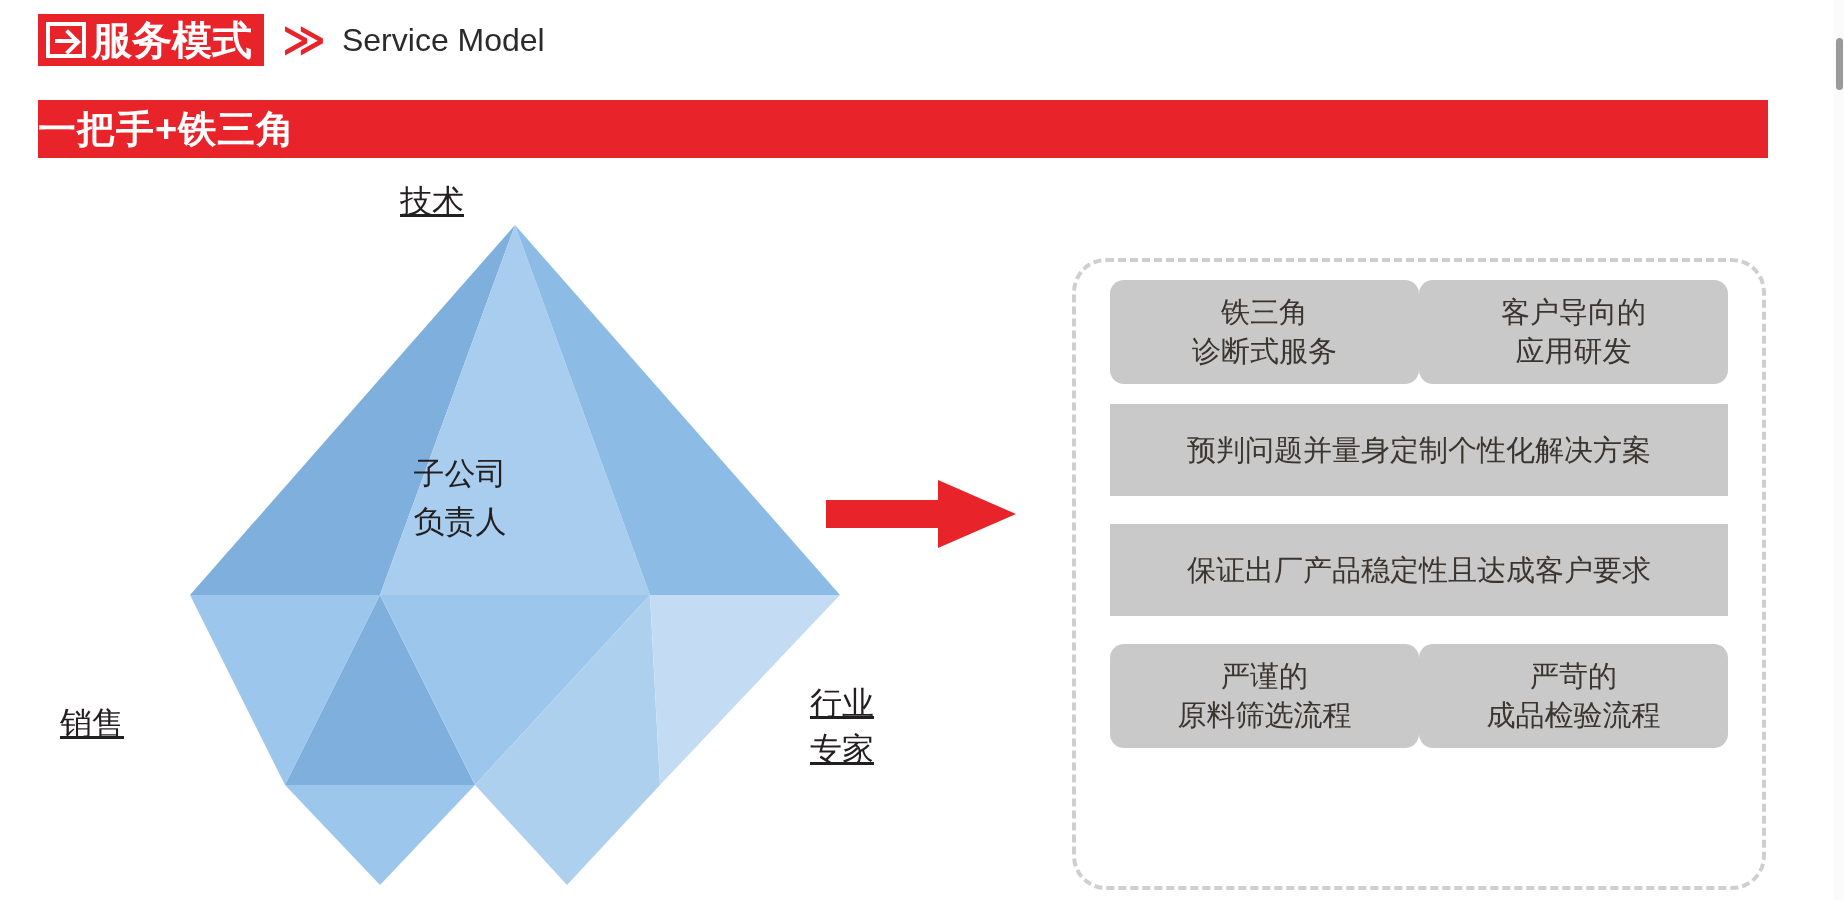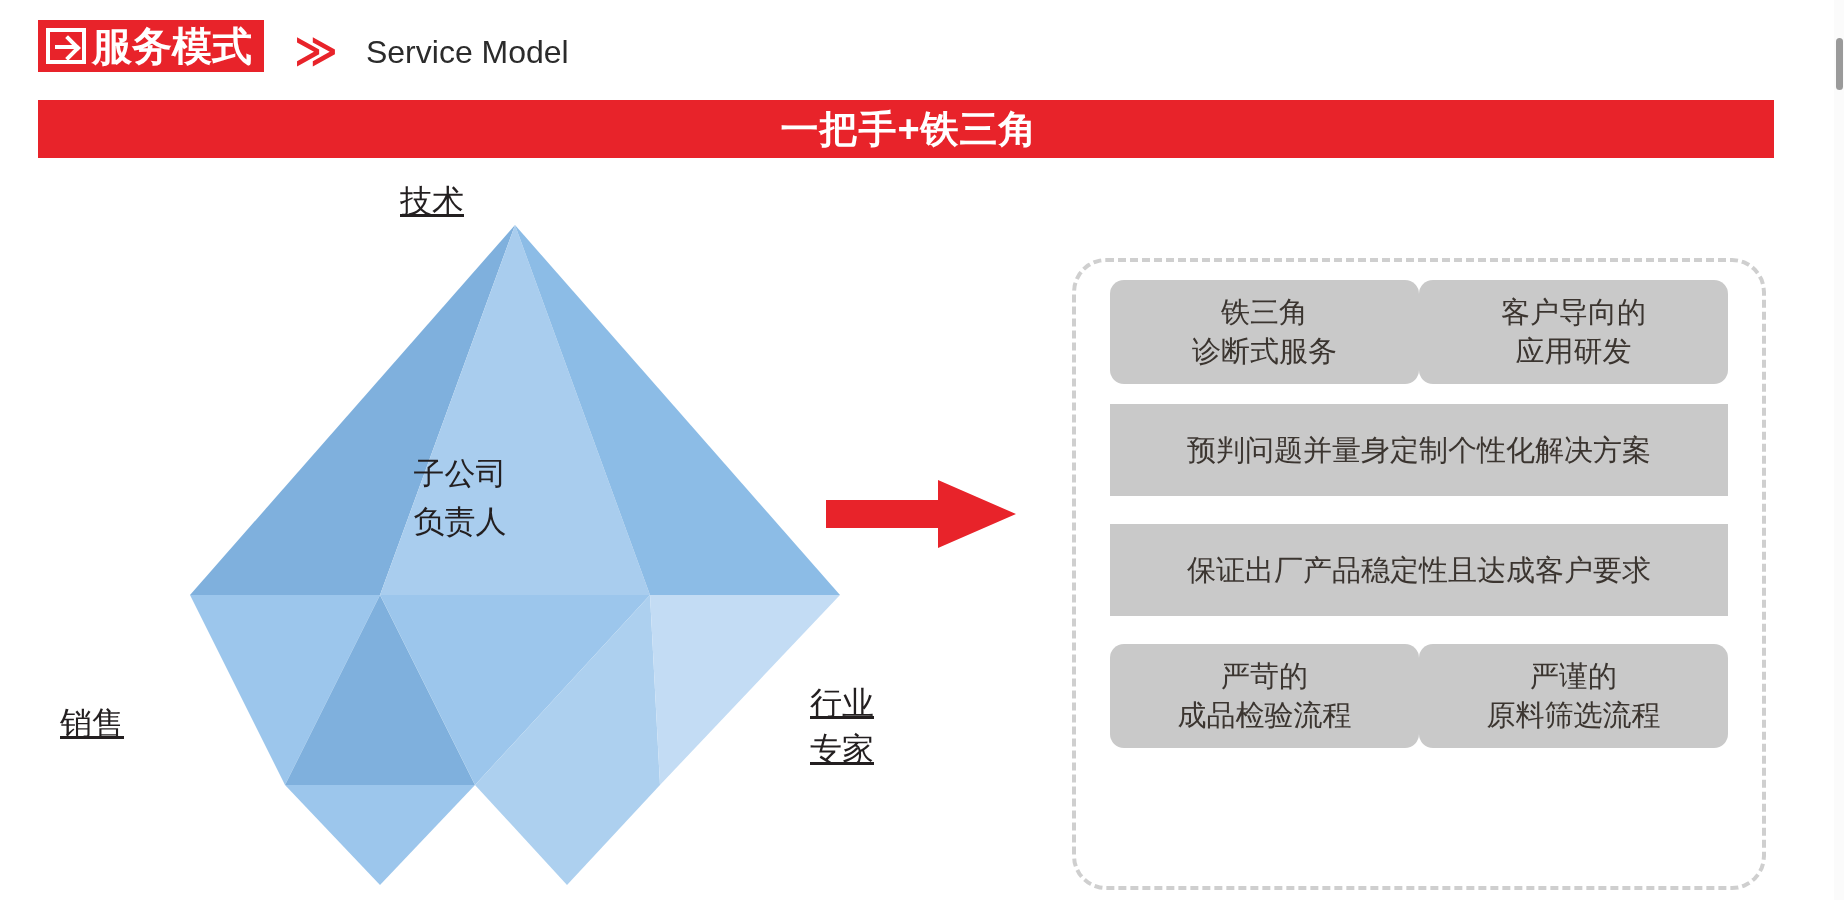--- a/index.html
+++ b/index.html
@@ -23,8 +23,8 @@
     top: 8px;
     height: 64px;
     display: flex;
-    align-items: flex-end;
-    gap: 28px;
+    align-items: center;
+    gap: 16px;
   }
   #header-badge {
     display: flex;

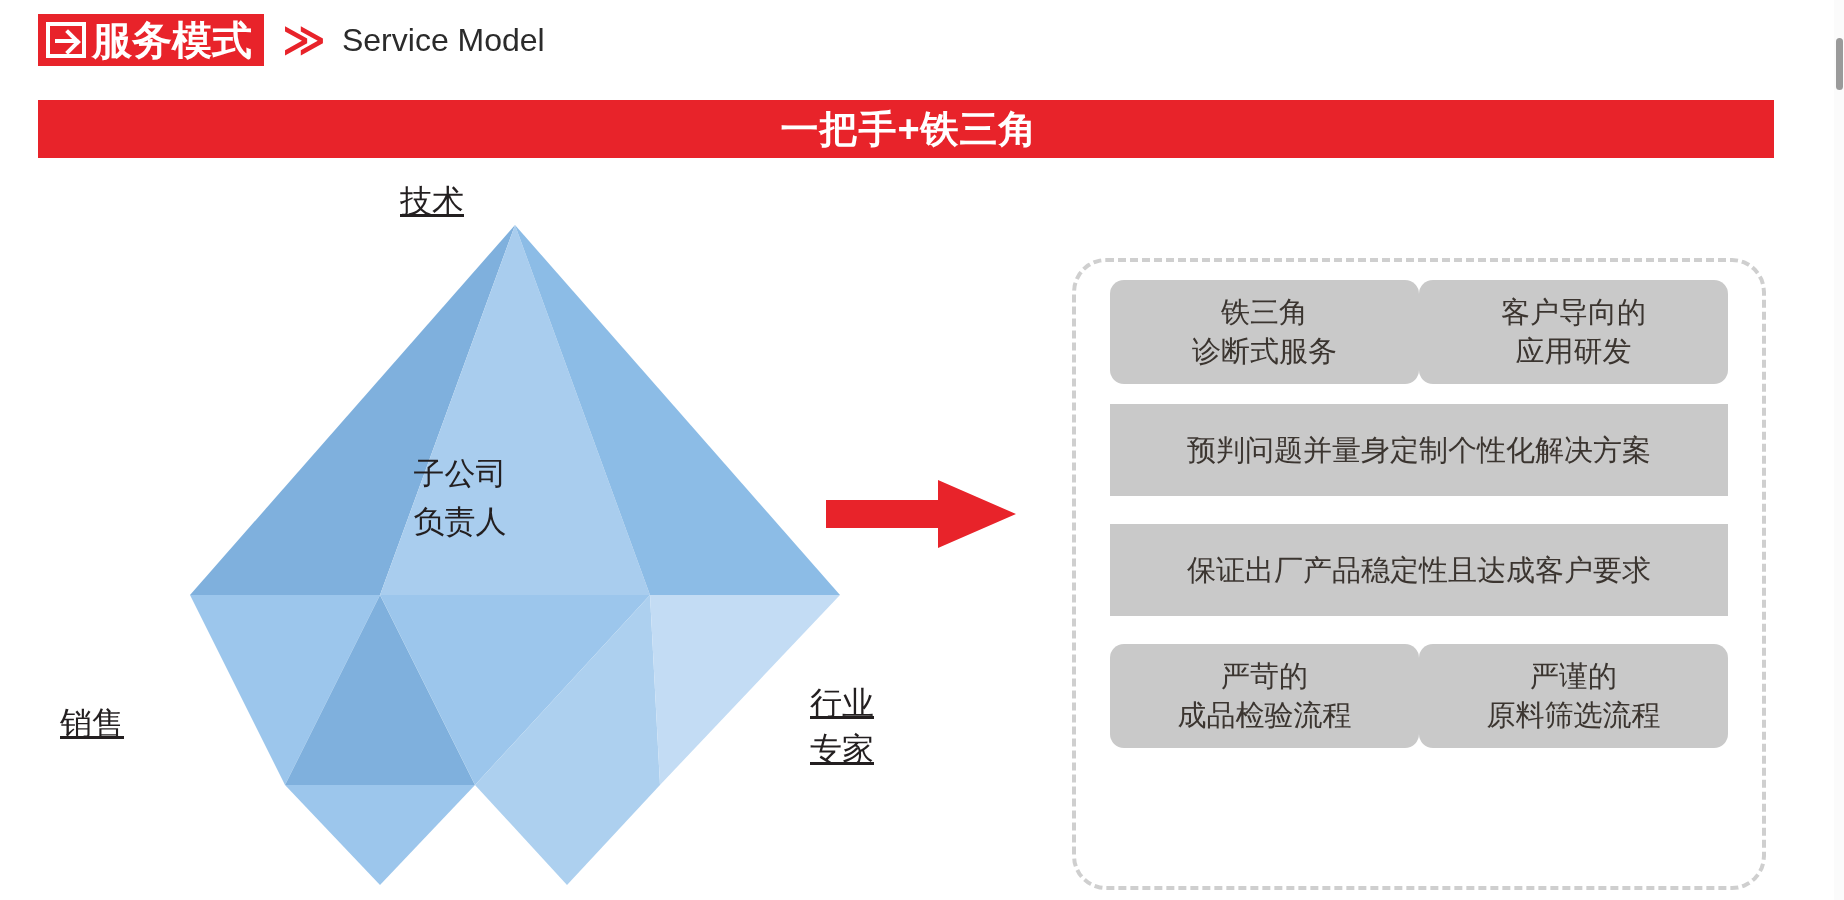--- a/index.html
+++ b/index.html
@@ -96,8 +96,6 @@
     background: #e8232a;
     display: flex;
     align-items: center;
-    justify-content: center;
-    padding-left: 6px;
   }
   #banner-title {
     color: #ffffff;

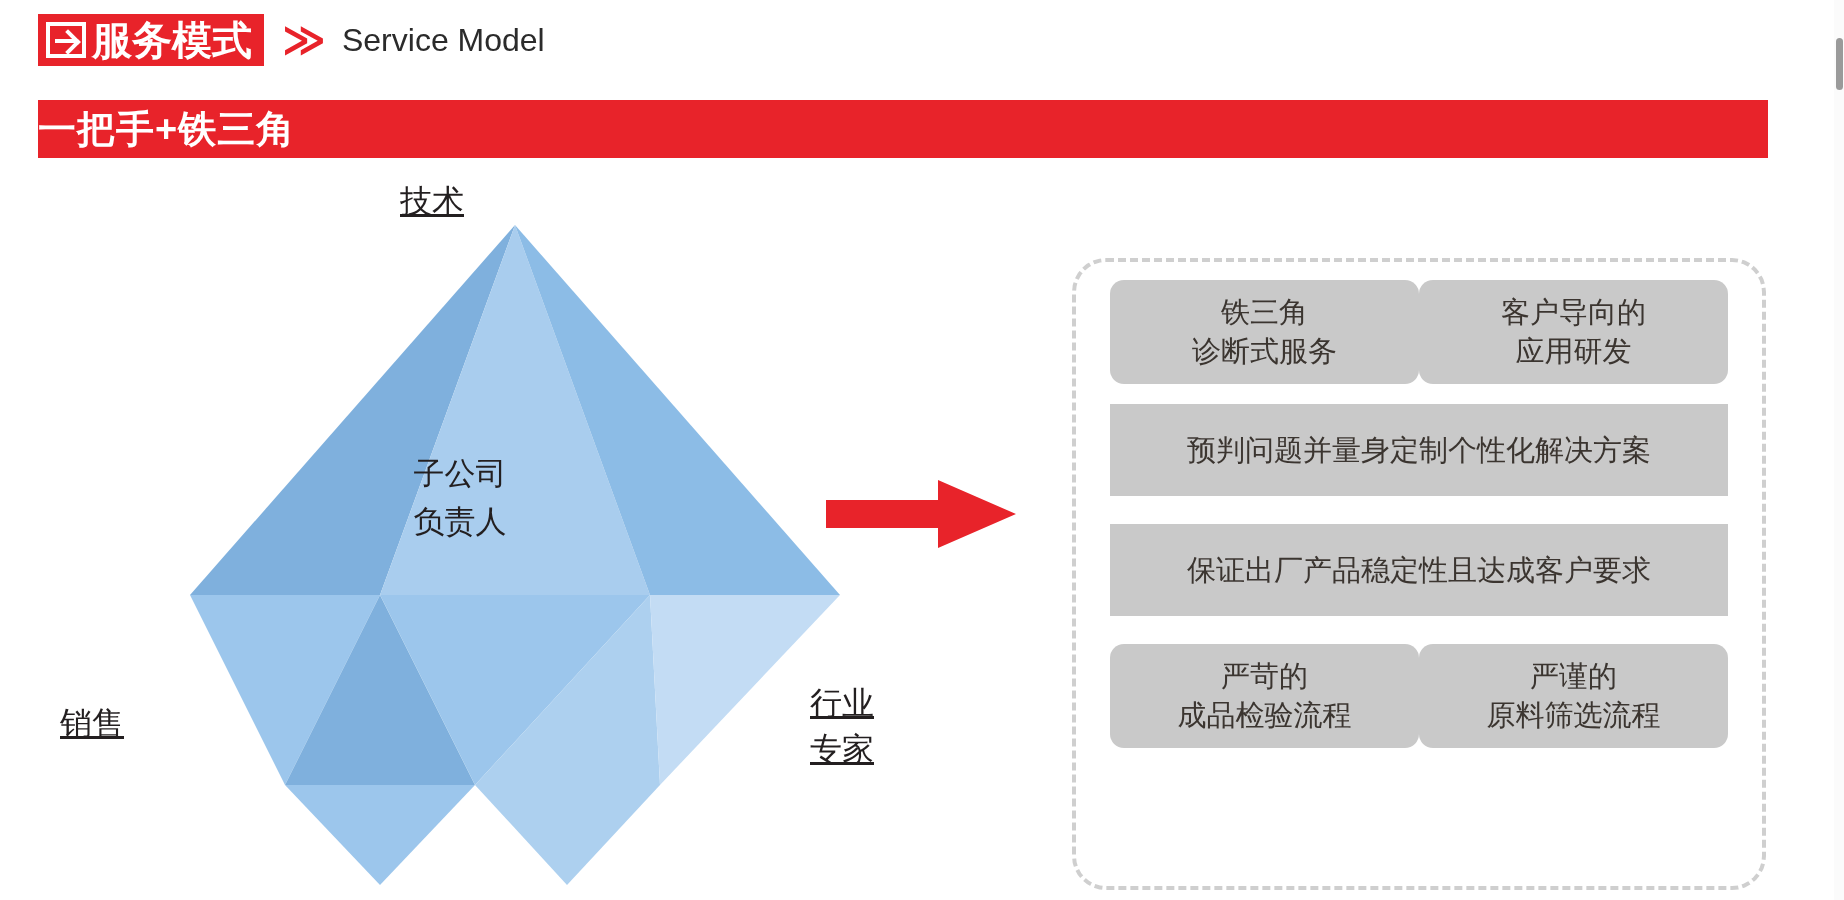--- a/index.html
+++ b/index.html
@@ -290,16 +290,16 @@
   <div class="pill-row" id="row-4">
     <div class="pill rounded half">
       <div>
+        <div>严谨的</div>
+        <div>原料筛选流程</div>
+      </div>
+    </div>
+    <div class="pill rounded half">
+      <div>
         <div>严苛的</div>
         <div>成品检验流程</div>
       </div>
     </div>
-    <div class="pill rounded half">
-      <div>
-        <div>严谨的</div>
-        <div>原料筛选流程</div>
-      </div>
-    </div>
   </div>
 
 </div>

